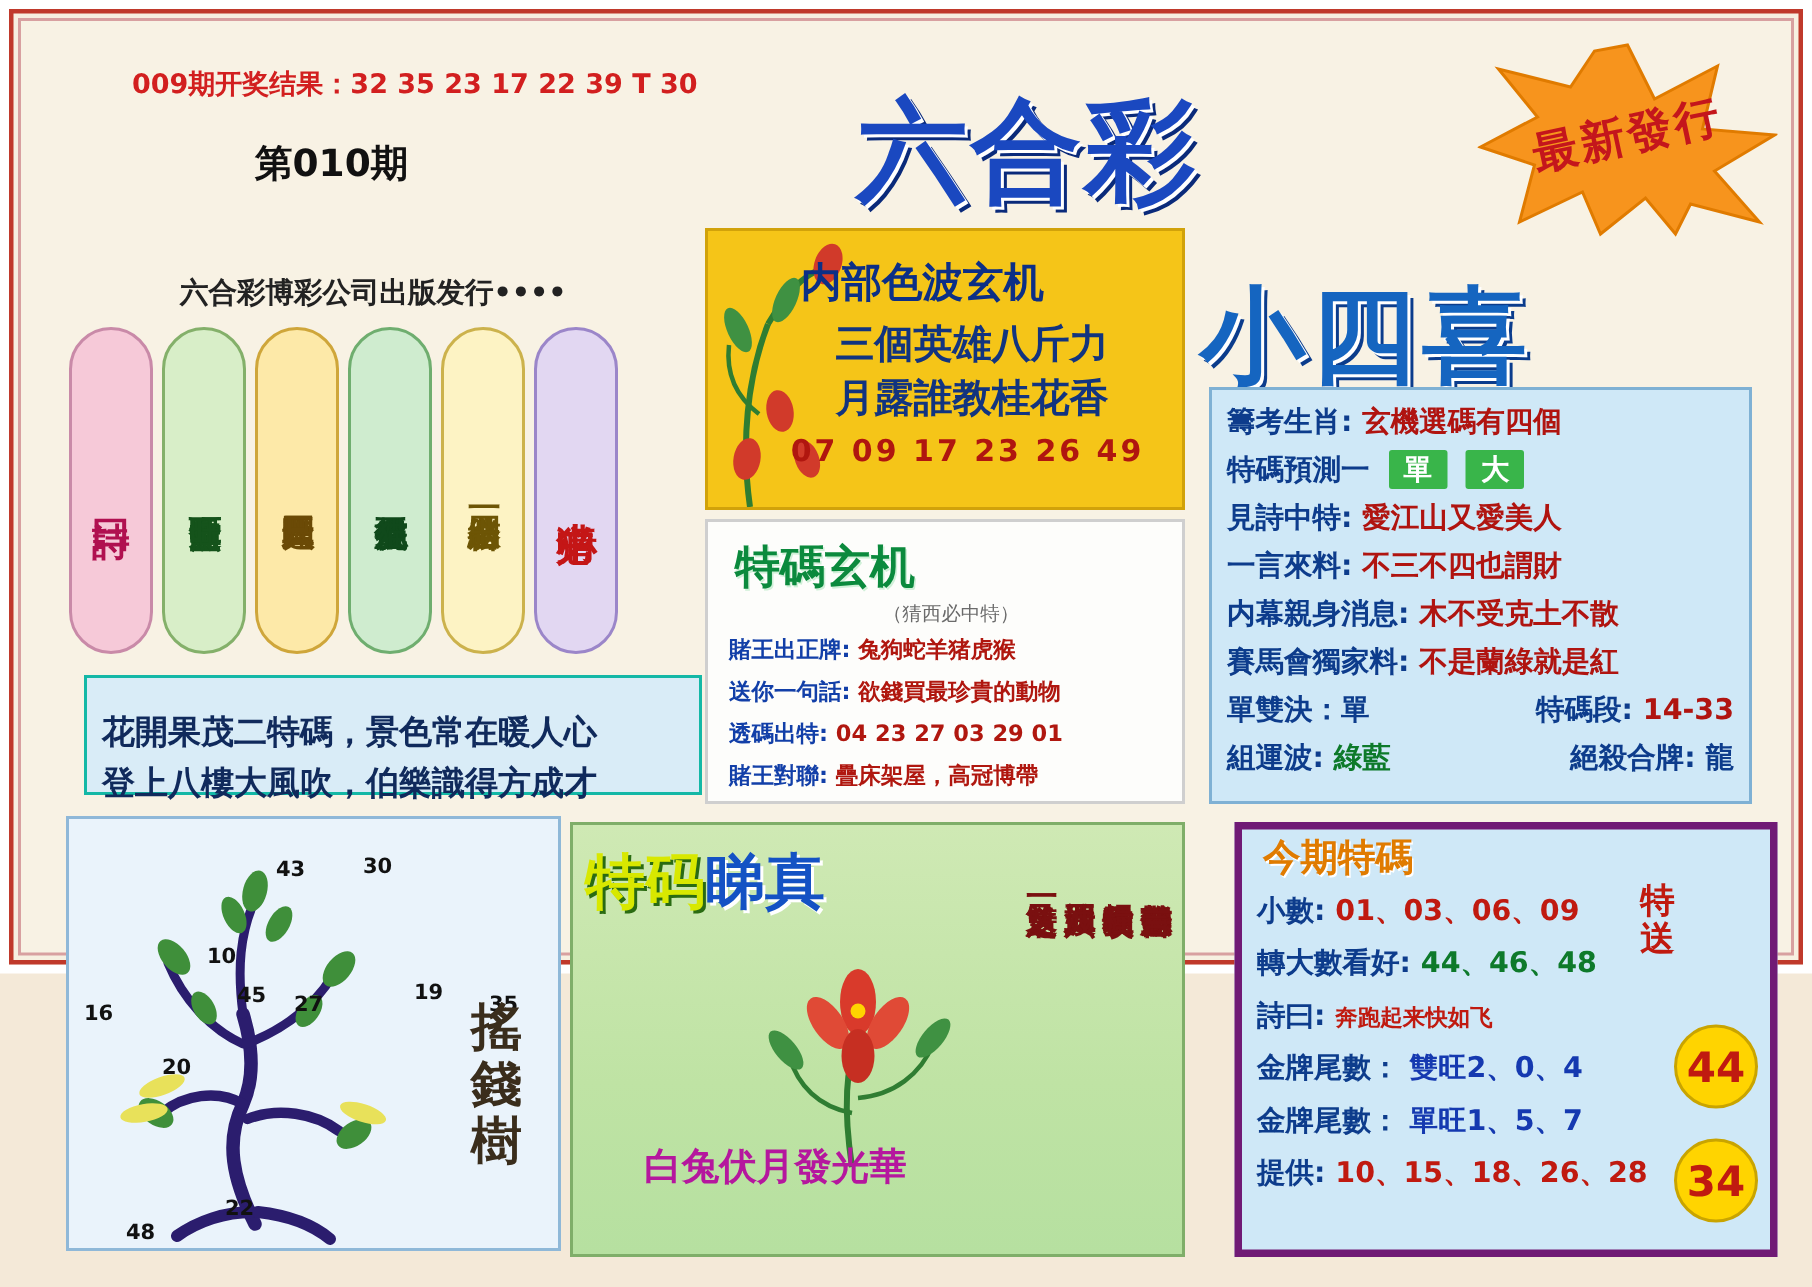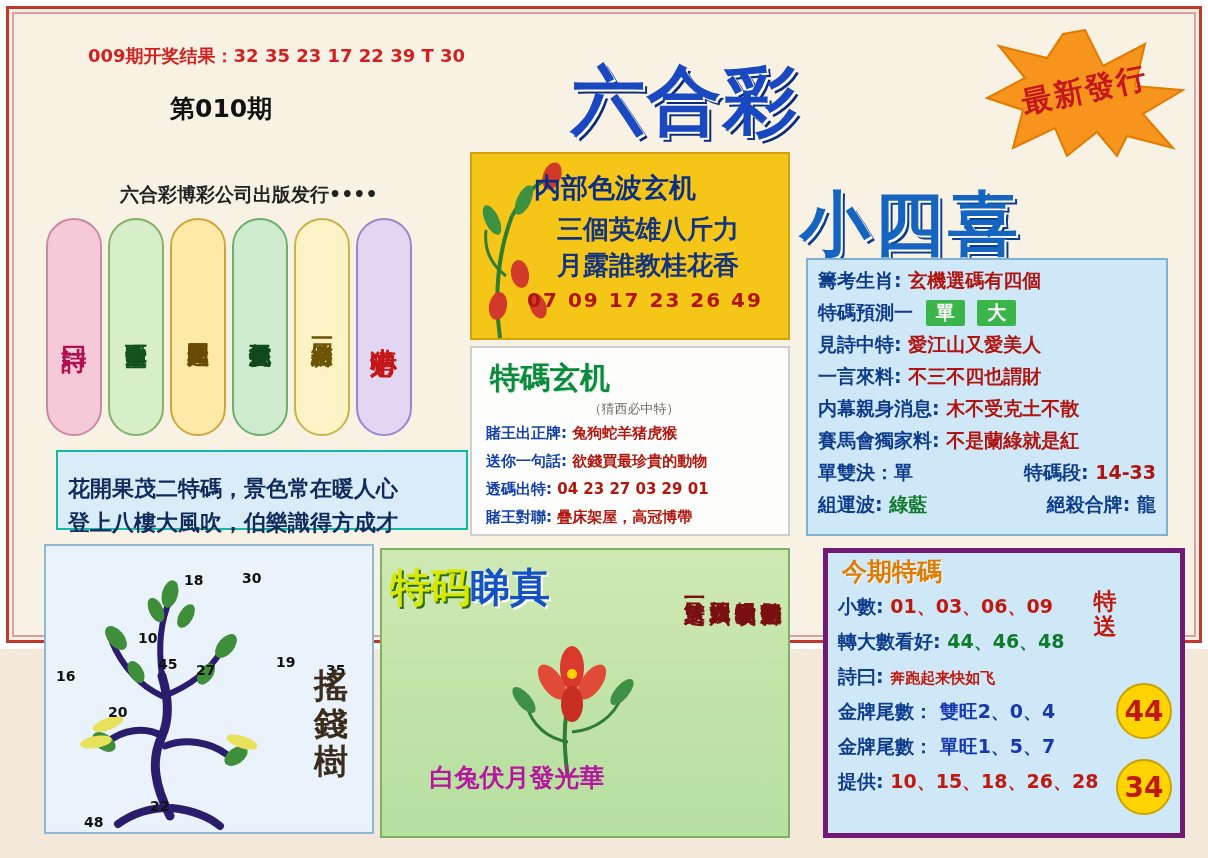--- a/index.html
+++ b/index.html
@@ -277,7 +277,7 @@
         <ellipse cx="192" cy="196" rx="16" ry="6" transform="rotate(18 192 196)"></ellipse>
       </g>
     </svg>
-    <div class="tree-num" style="left:138px;top:26px;">18</div>
+    <div class="tree-num" style="left:138px;top:26px;">43</div>
     <div class="tree-num" style="left:196px;top:24px;">30</div>
     <div class="tree-num" style="left:92px;top:84px;">10</div>
     <div class="tree-num" style="left:230px;top:108px;">19</div>

